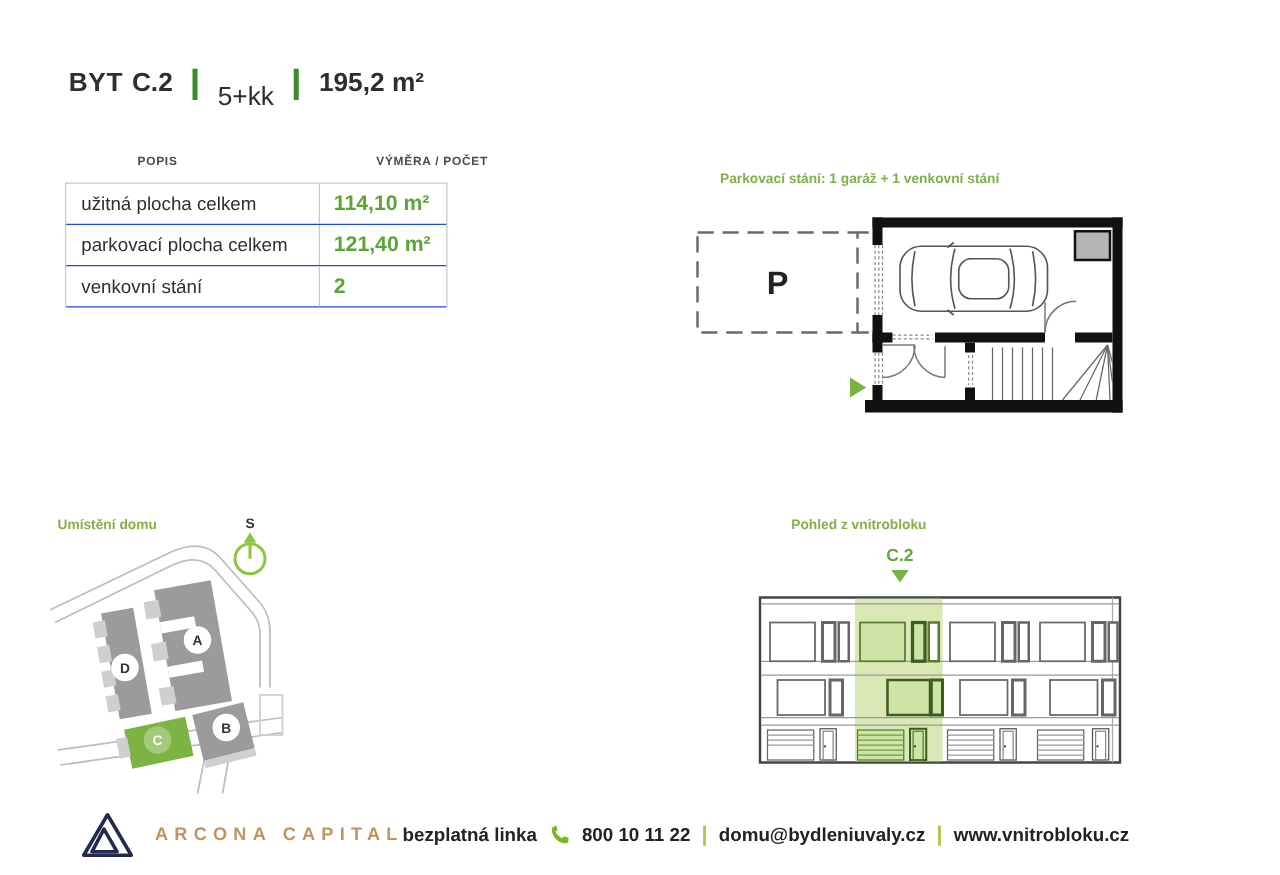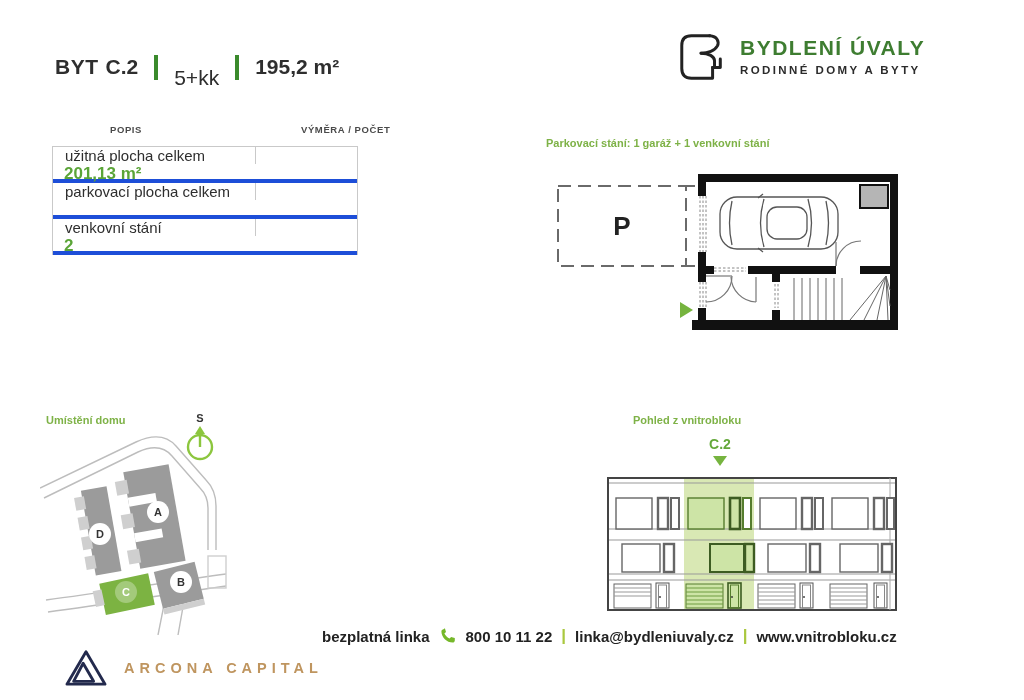--- a/index.html
+++ b/index.html
@@ -64,20 +64,6 @@
     <span class="title-area">195,2 m²</span>
   </div>
 
-  <div class="brand">
-    <svg width="52" height="54" viewBox="0 0 54 54">
-      <g fill="none" stroke="#222" stroke-width="3.1" stroke-linecap="round" stroke-linejoin="round">
-        <path d="M35,5 H16 Q6,5 6,15 V39 Q6,49 16,49 H38 V38"></path>
-        <path d="M35,5 C43,5.5 45,11 43,15.5 C40.5,20.5 33,23 26,23"></path>
-        <path d="M26,23 C34,23 40,26.5 40,31 V37"></path>
-        <path d="M38,38 H46 V29"></path>
-      </g>
-    </svg>
-    <div class="brand-text">
-      <div class="brand-name">BYDLENÍ ÚVALY</div>
-      <div class="brand-tagline">RODINNÉ DOMY A BYTY</div>
-    </div>
-  </div>
 
   <div class="tbl-headers">
     <span>POPIS</span>

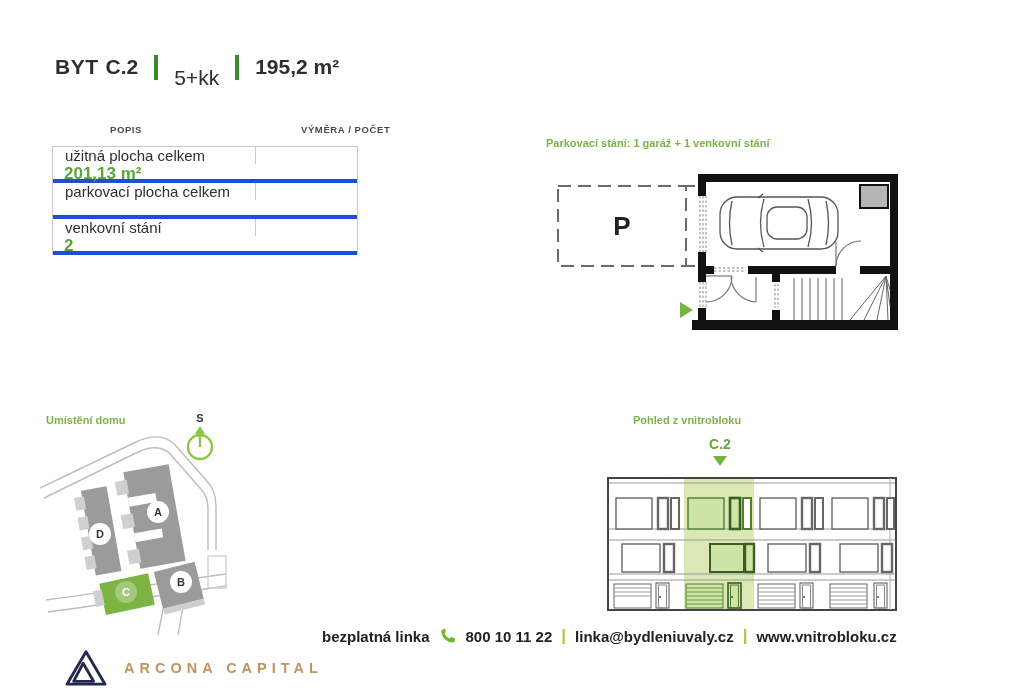--- a/index.html
+++ b/index.html
@@ -83,7 +83,7 @@
     </div>
   </div>
 
-  <div class="sec-label" style="left:546px;top:137px;font-size:11px;">Parkovací stání: 1 garáž + 1 venkovní stání</div>
+  <div class="sec-label" style="left:576px;top:137px;font-size:11px;">Parkovací stání: 1 garáž + 1 venkovní stání</div>
 
   <svg style="position:absolute;left:550px;top:166px;" width="356" height="172" viewBox="0 0 356 172">
 

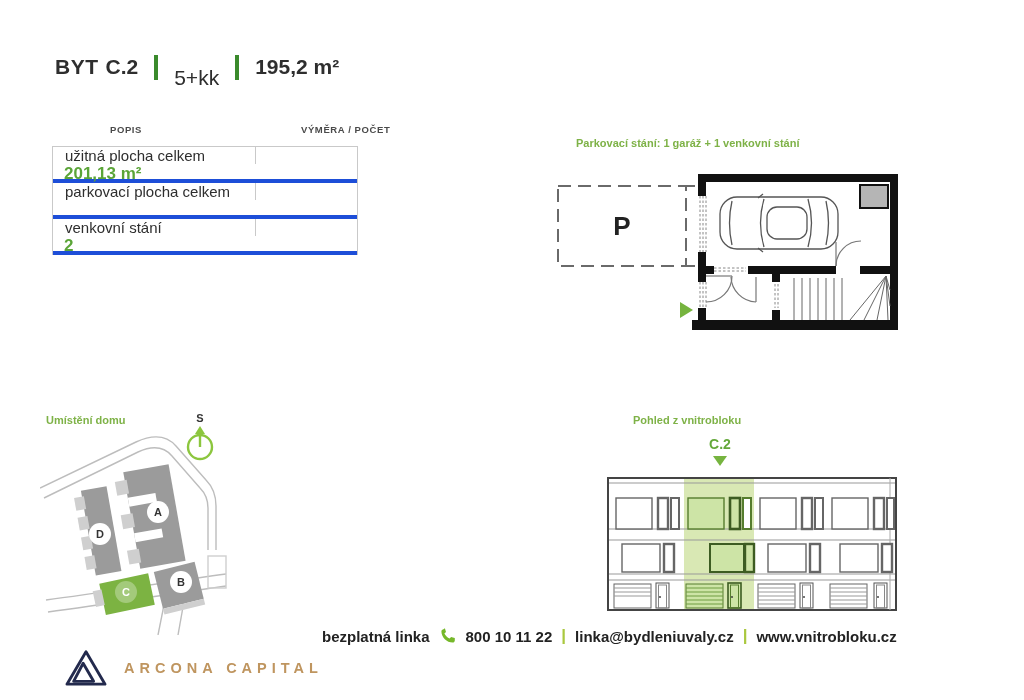--- a/index.html
+++ b/index.html
@@ -24,7 +24,7 @@
                font-size:9.5px;font-weight:700;letter-spacing:.6px;color:#4a4a4a;margin-left:48px;}
   .tbl-h2{position:absolute;left:191px;}
   .spec-table{position:absolute;left:52px;top:146px;width:304px;border:1px solid #c9c9c9;border-bottom:none;}
-  .spec-row{display:flex;height:32px;border-bottom:4px solid #1d4ed8;flex-direction:column;}
+  .spec-row{display:flex;height:32px;border-bottom:1px solid #1d4ed8;}
   .spec-label{width:190px;border-right:1px solid #c9c9c9;display:flex;align-items:center;
               padding-left:12px;font-size:15px;color:#2e2e2e;}
   .spec-value{flex:1;display:flex;align-items:center;padding-left:11px;

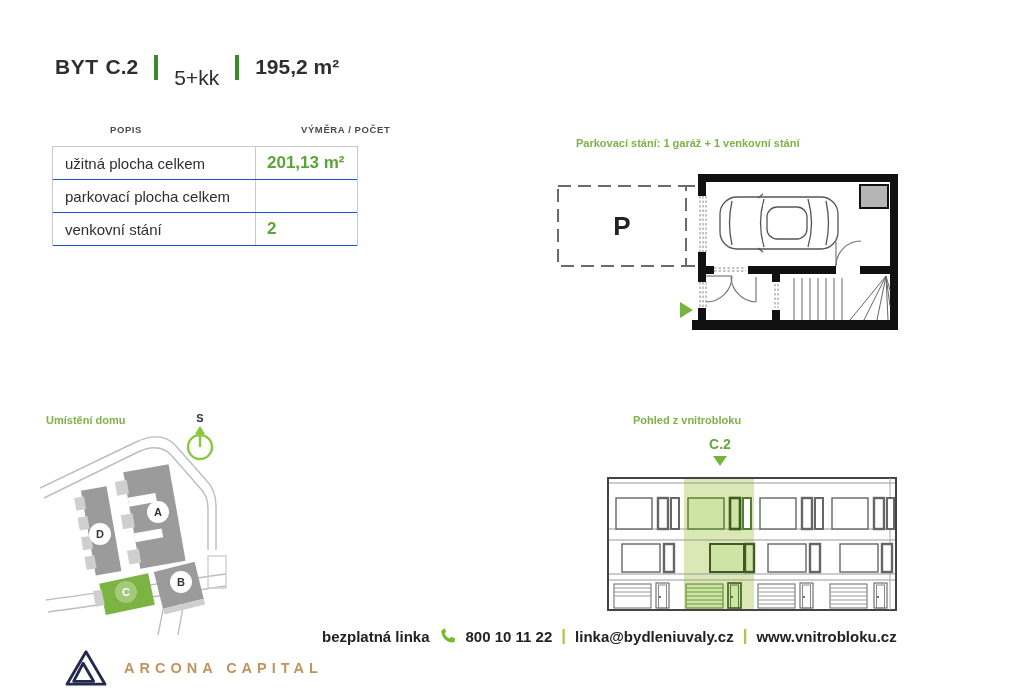--- a/index.html
+++ b/index.html
@@ -72,7 +72,7 @@
   <div class="spec-table">
     <div class="spec-row">
       <div class="spec-label">užitná plocha celkem</div>
-      <div class="spec-value">201,13 m²</div>
+      <div class="spec-value">114,10 m²</div>
     </div>
     <div class="spec-row">
       <div class="spec-label">parkovací plocha celkem</div>

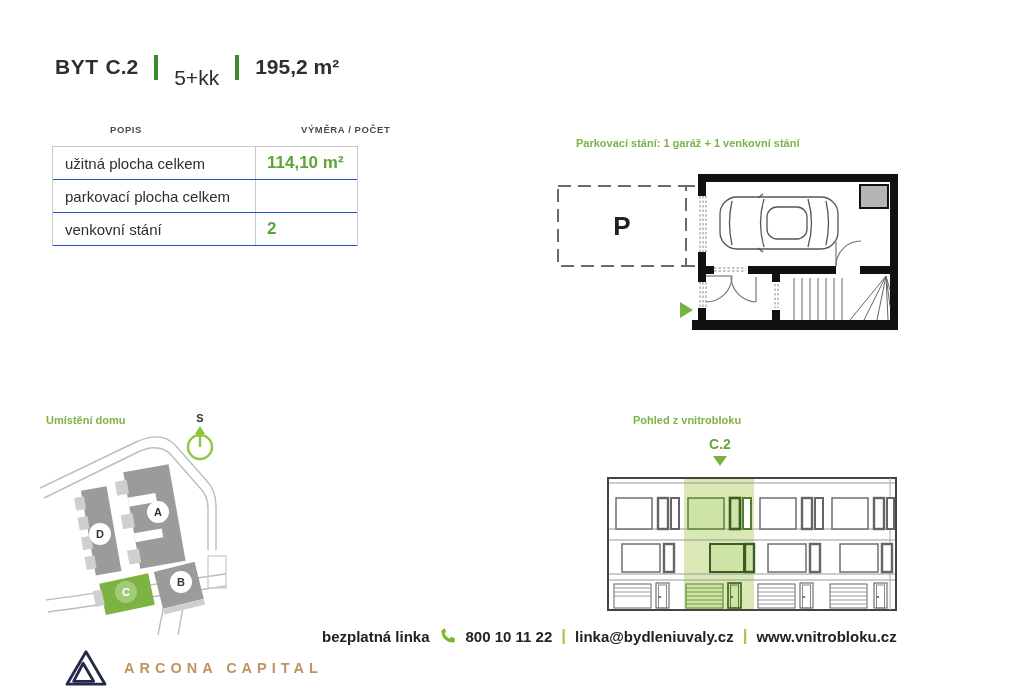--- a/index.html
+++ b/index.html
@@ -76,6 +76,7 @@
     </div>
     <div class="spec-row">
       <div class="spec-label">parkovací plocha celkem</div>
+      <div class="spec-value">121,40 m²</div>
     </div>
     <div class="spec-row">
       <div class="spec-label">venkovní stání</div>

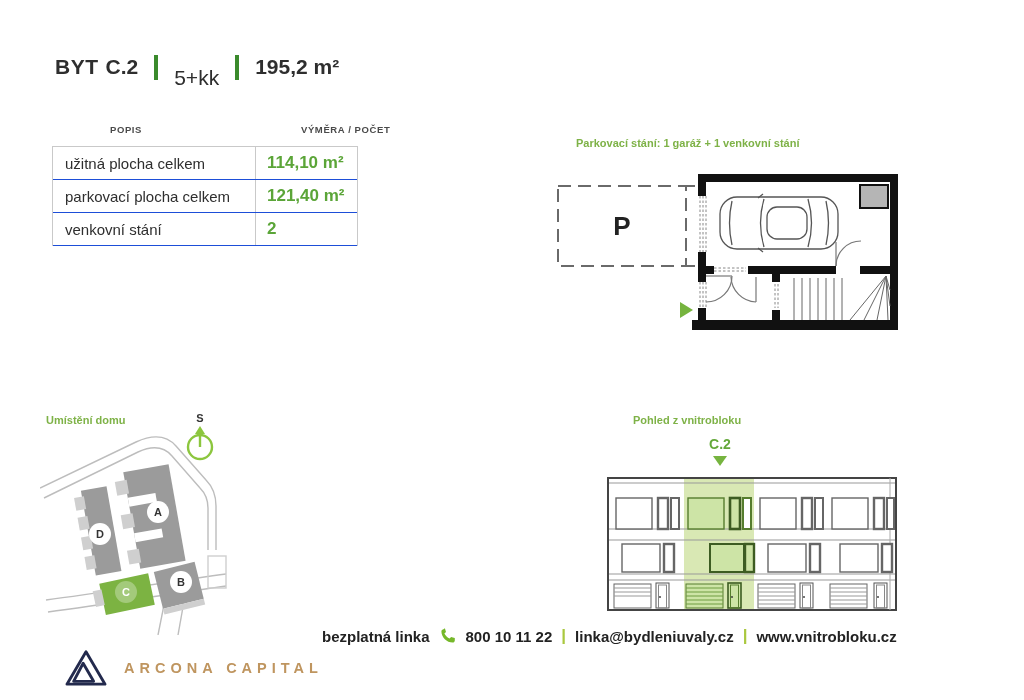--- a/index.html
+++ b/index.html
@@ -43,7 +43,7 @@
   
   .arcona{position:absolute;left:64px;top:648px;display:flex;align-items:center;}
   .arcona-name{margin-left:16px;color:#bf955f;font-weight:700;font-size:14.5px;letter-spacing:5px;}
-  .contact-row{position:absolute;left:322px;top:626px;display:flex;align-items:center;gap:9px;
+  .contact-row{position:absolute;left:322px;top:658px;display:flex;align-items:center;gap:9px;
                font-size:15px;font-weight:700;color:#222;white-space:nowrap;}
   .contact-sep{color:#aac83f;font-weight:700;font-size:17px;}
   .phone-icon{width:16px;height:16px;margin:0 1px;}

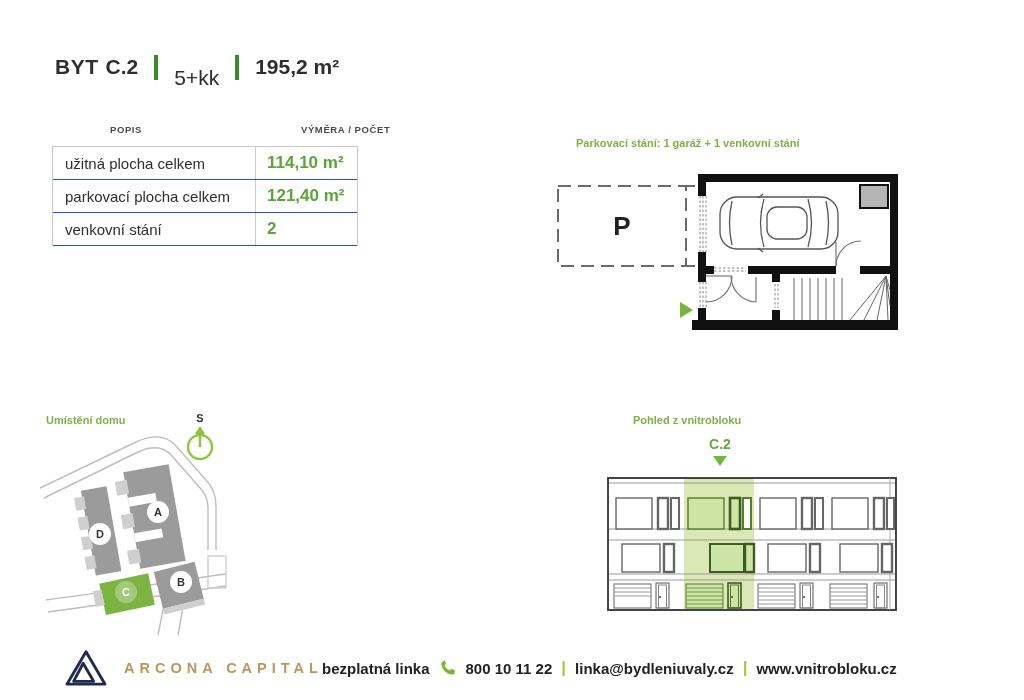--- a/index.html
+++ b/index.html
@@ -335,7 +335,7 @@
     </svg>
     <span>800 10 11 22</span>
     <span class="contact-sep">|</span>
-    <span>linka@bydleniuvaly.cz</span>
+    <span>domu@bydleniuvaly.cz</span>
     <span class="contact-sep">|</span>
     <span>www.vnitrobloku.cz</span>
   </div>

